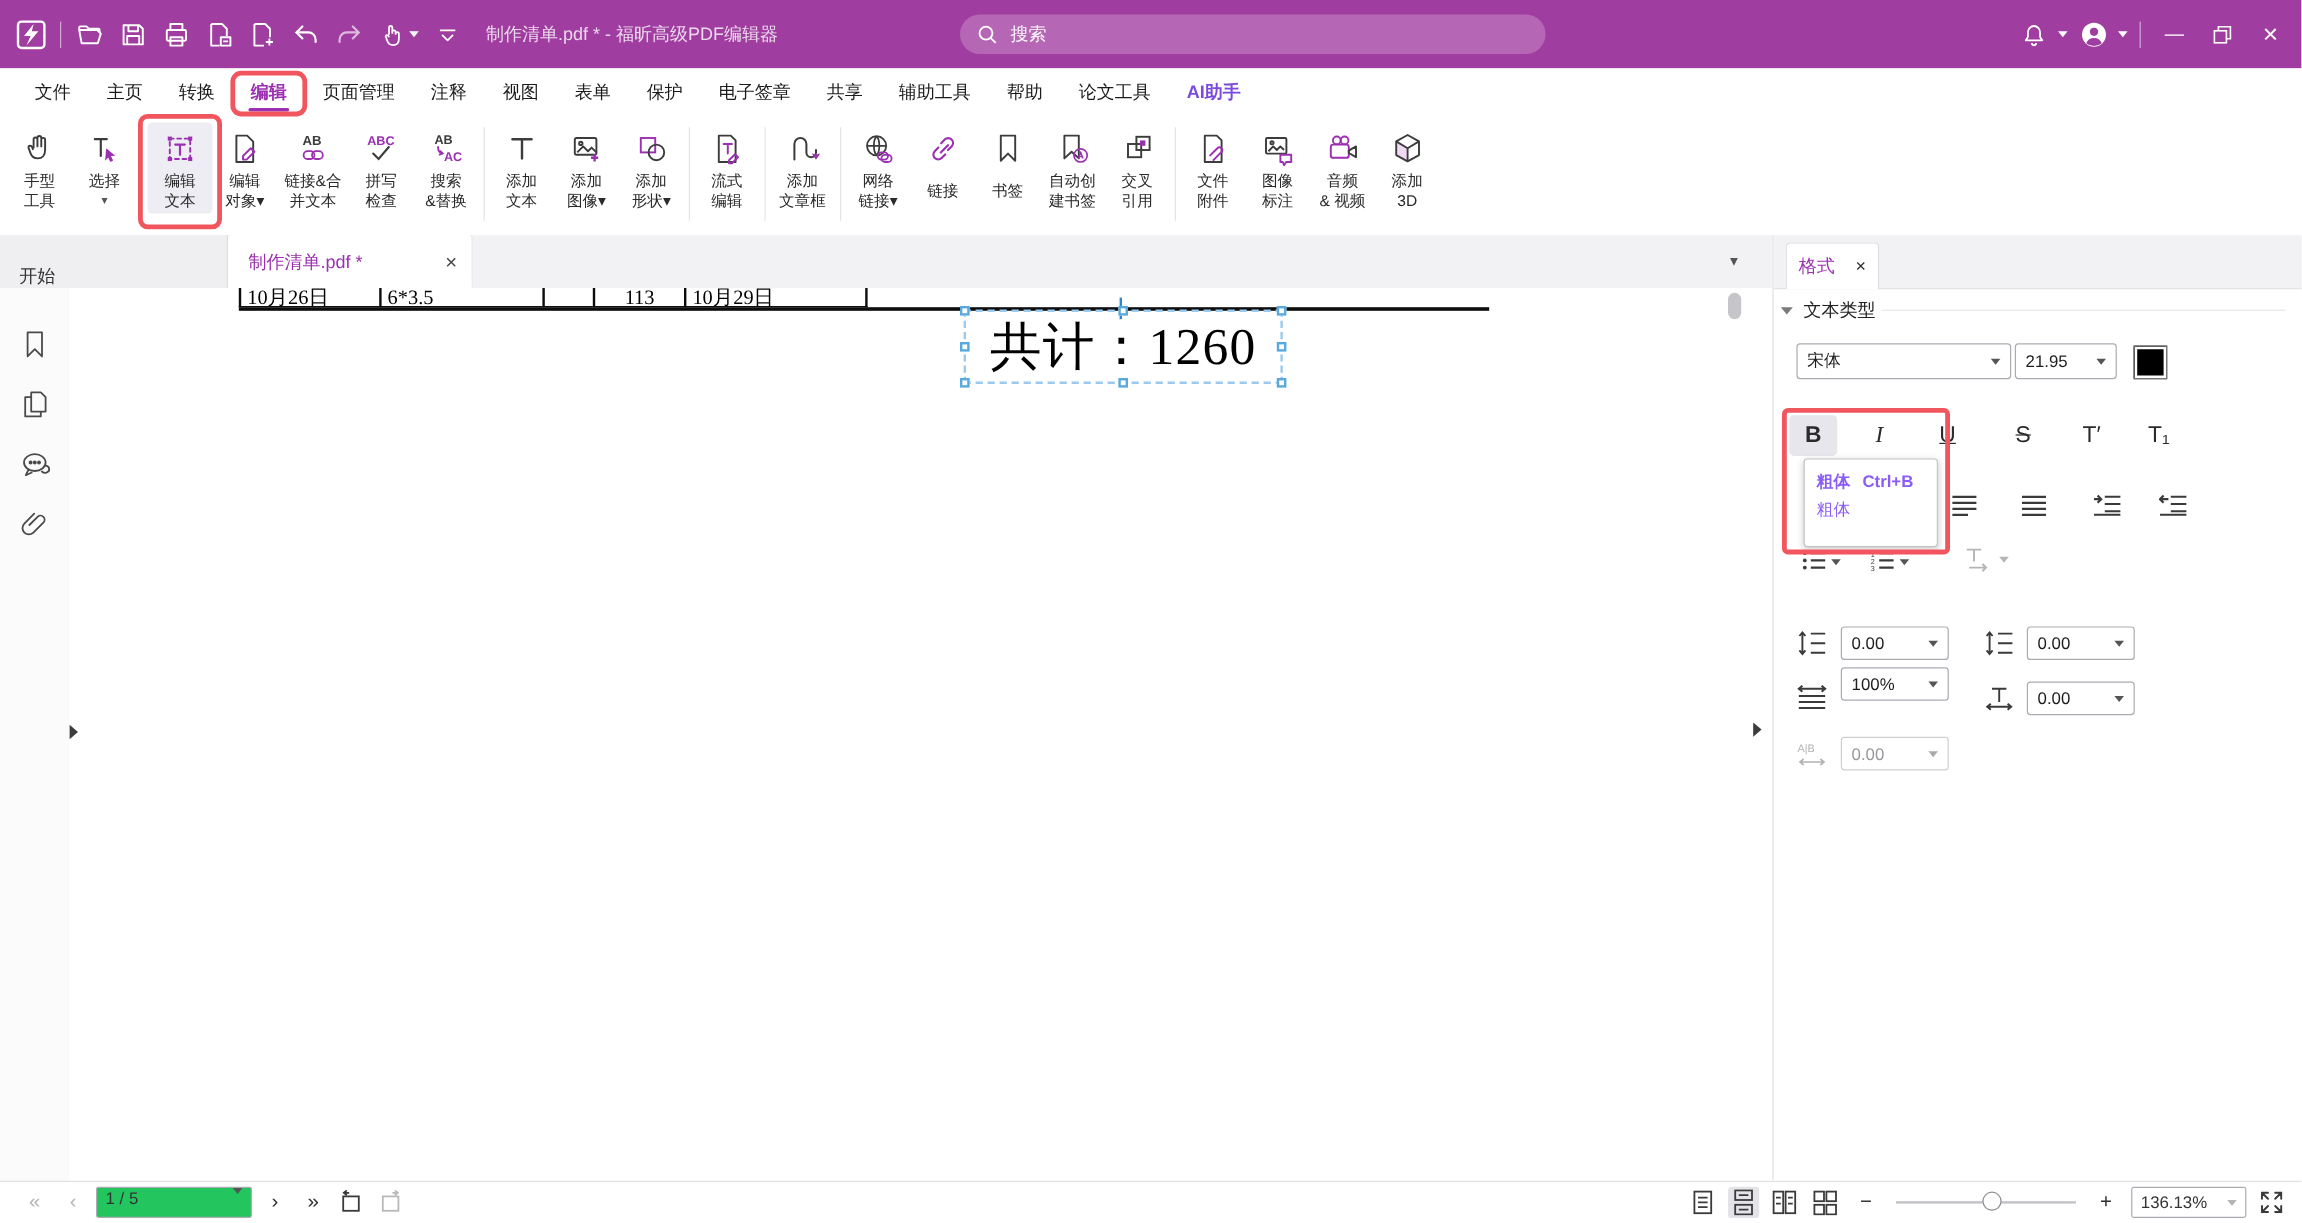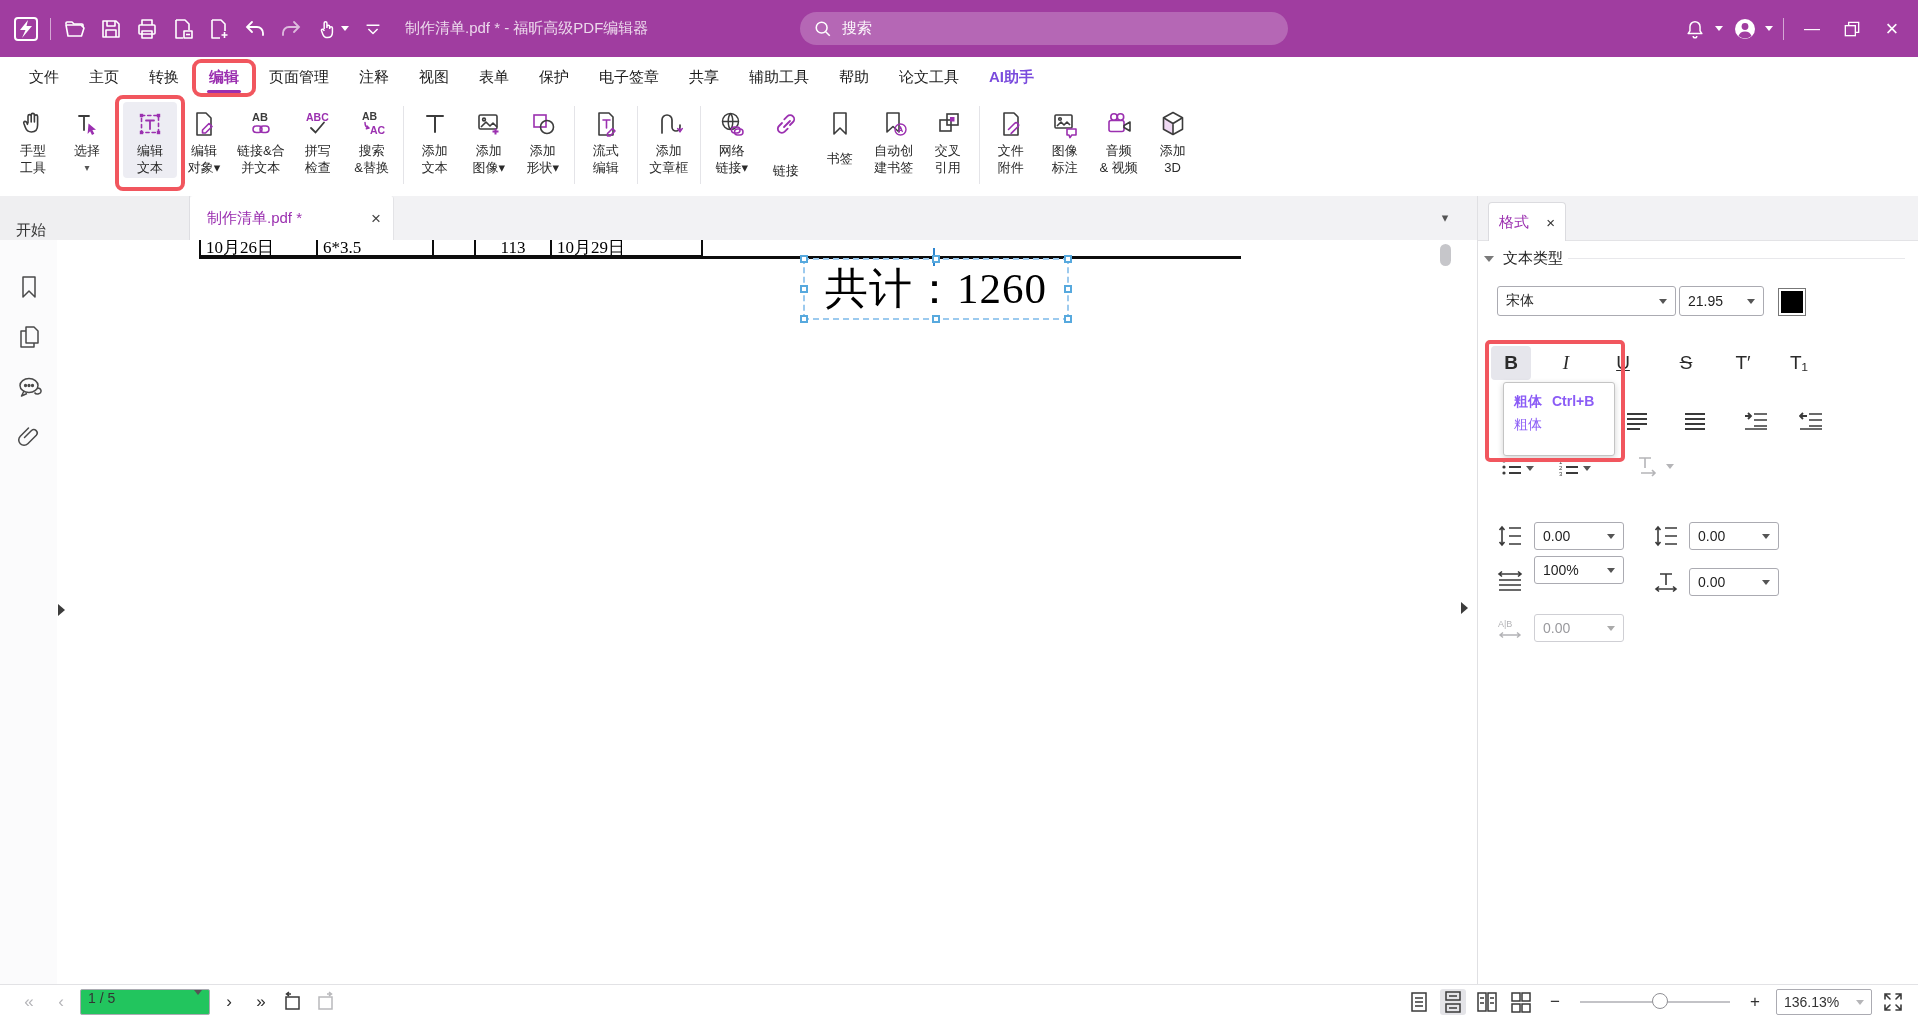--- a/index.html
+++ b/index.html
@@ -429,7 +429,7 @@
             <path d="M19 16l3-3A4 4 0 0 0 16.3 7.3l-3 3"></path>
           </svg>
       </div>
-      <div class="lab" style="margin-top:20px">链接</div>
+      <div class="lab" style="margin-top:8px">链接</div>
       <div class="lab"></div>
     </div>
 

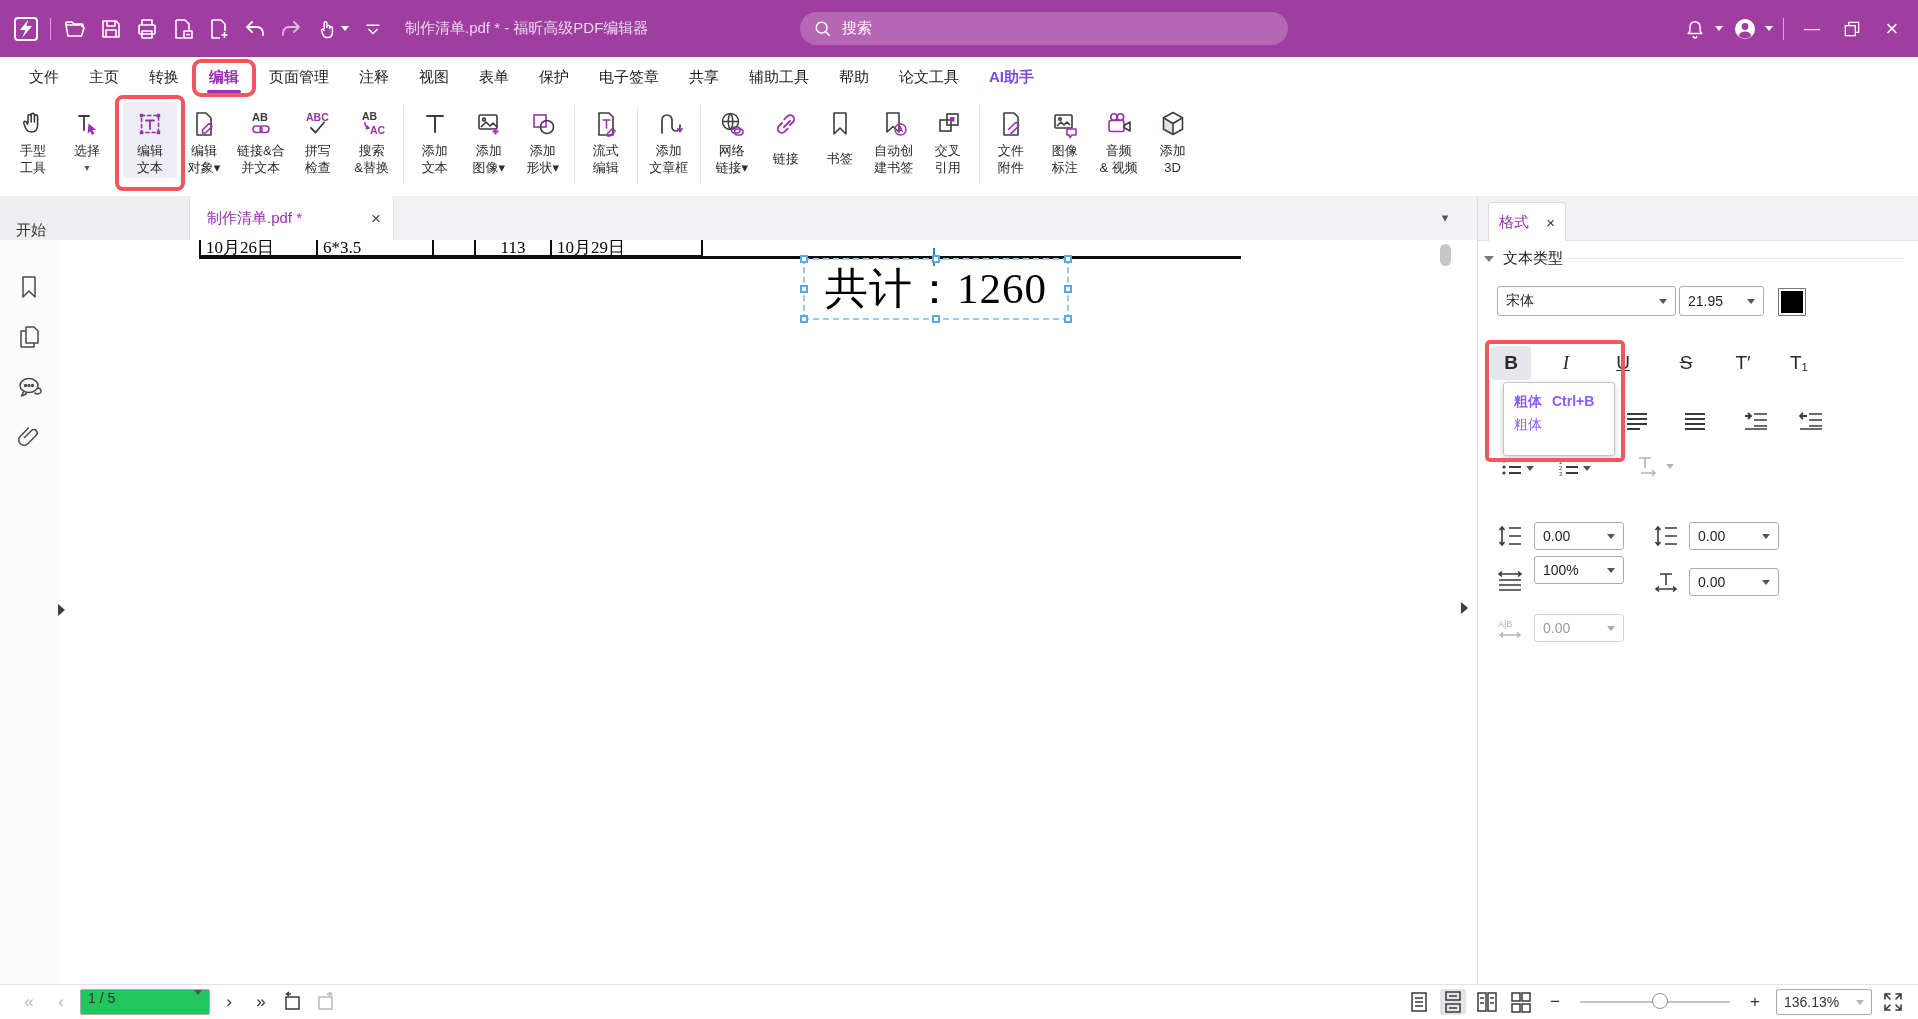--- a/index.html
+++ b/index.html
@@ -564,7 +564,7 @@
   <div class="canvas">
     <div class="doctable">
       <div class="dcell" style="width:117px">10月26日</div>
-      <div class="dcell" style="width:116px">6*3.5</div>
+      <div class="dcell" style="width:136px">6*3.5</div>
       <div class="dcell" style="width:42px"></div>
       <div class="dcell" style="width:76px;text-align:center;padding:0">113</div>
       <div class="dcell" style="width:153px">10月29日</div>

